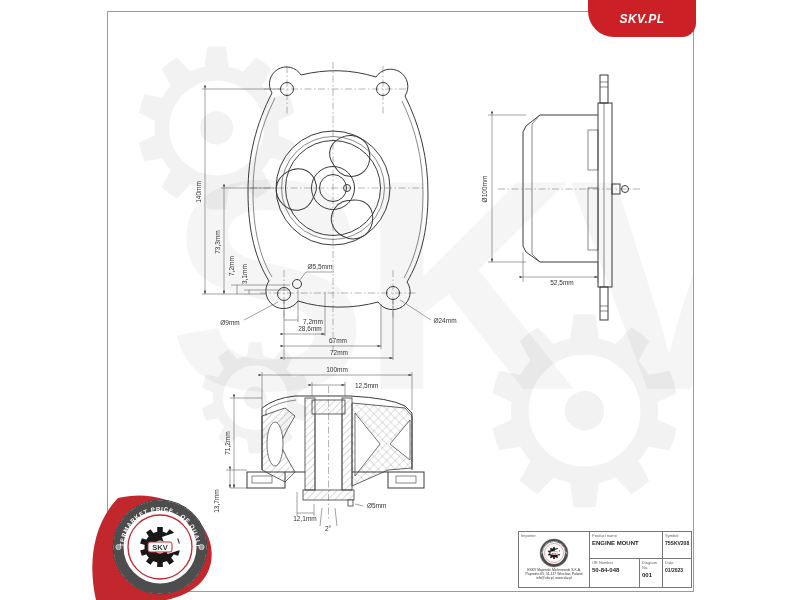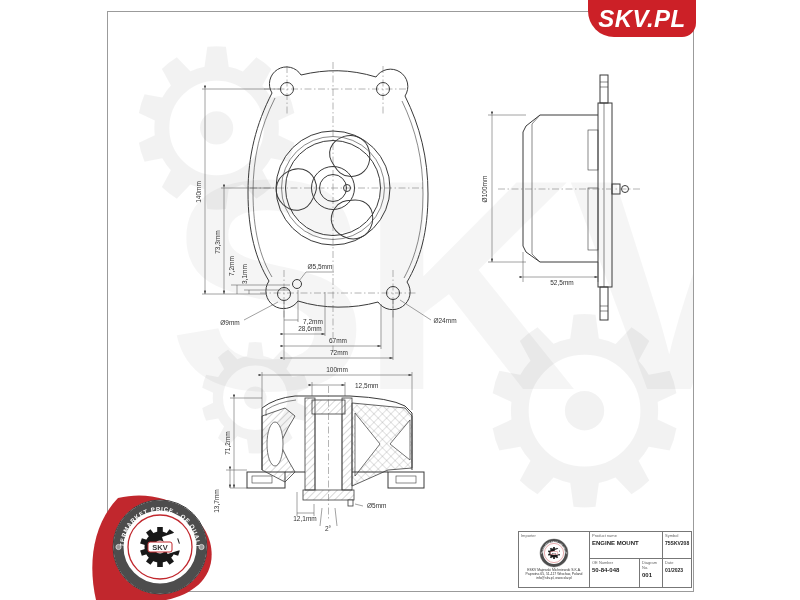--- a/index.html
+++ b/index.html
@@ -10,7 +10,7 @@
   .logo-box{position:absolute;left:588px;top:0;width:108px;height:37px;background:#cc2027;
             border-radius:0 0 14px 26px;display:flex;align-items:center;justify-content:center;
             z-index:6;}
-  .logo-box span{color:#fff;font-size:24px;font-weight:bold;font-style:italic;letter-spacing:.5px;}
+  .logo-box span{color:#fff;font-size:12px;font-weight:bold;font-style:italic;letter-spacing:.5px;}
   .view{position:absolute;z-index:2;}
   .ln{fill:none;stroke:#3a3a3a;stroke-width:1;}
   .lt{fill:none;stroke:#3a3a3a;stroke-width:.6;}

